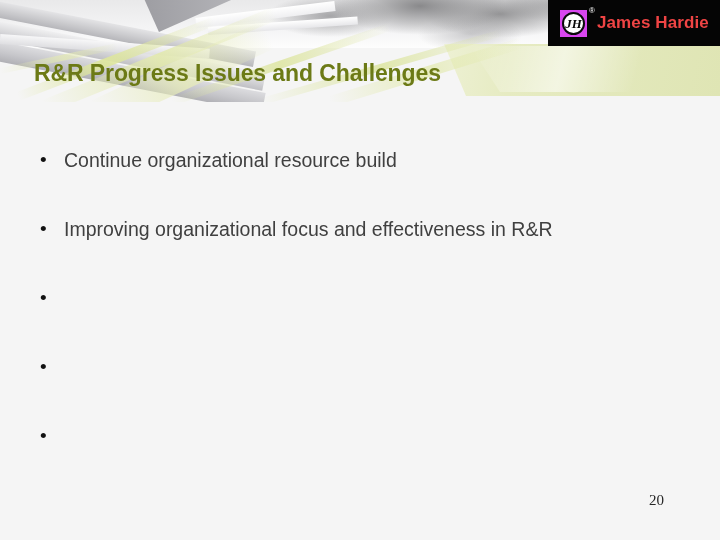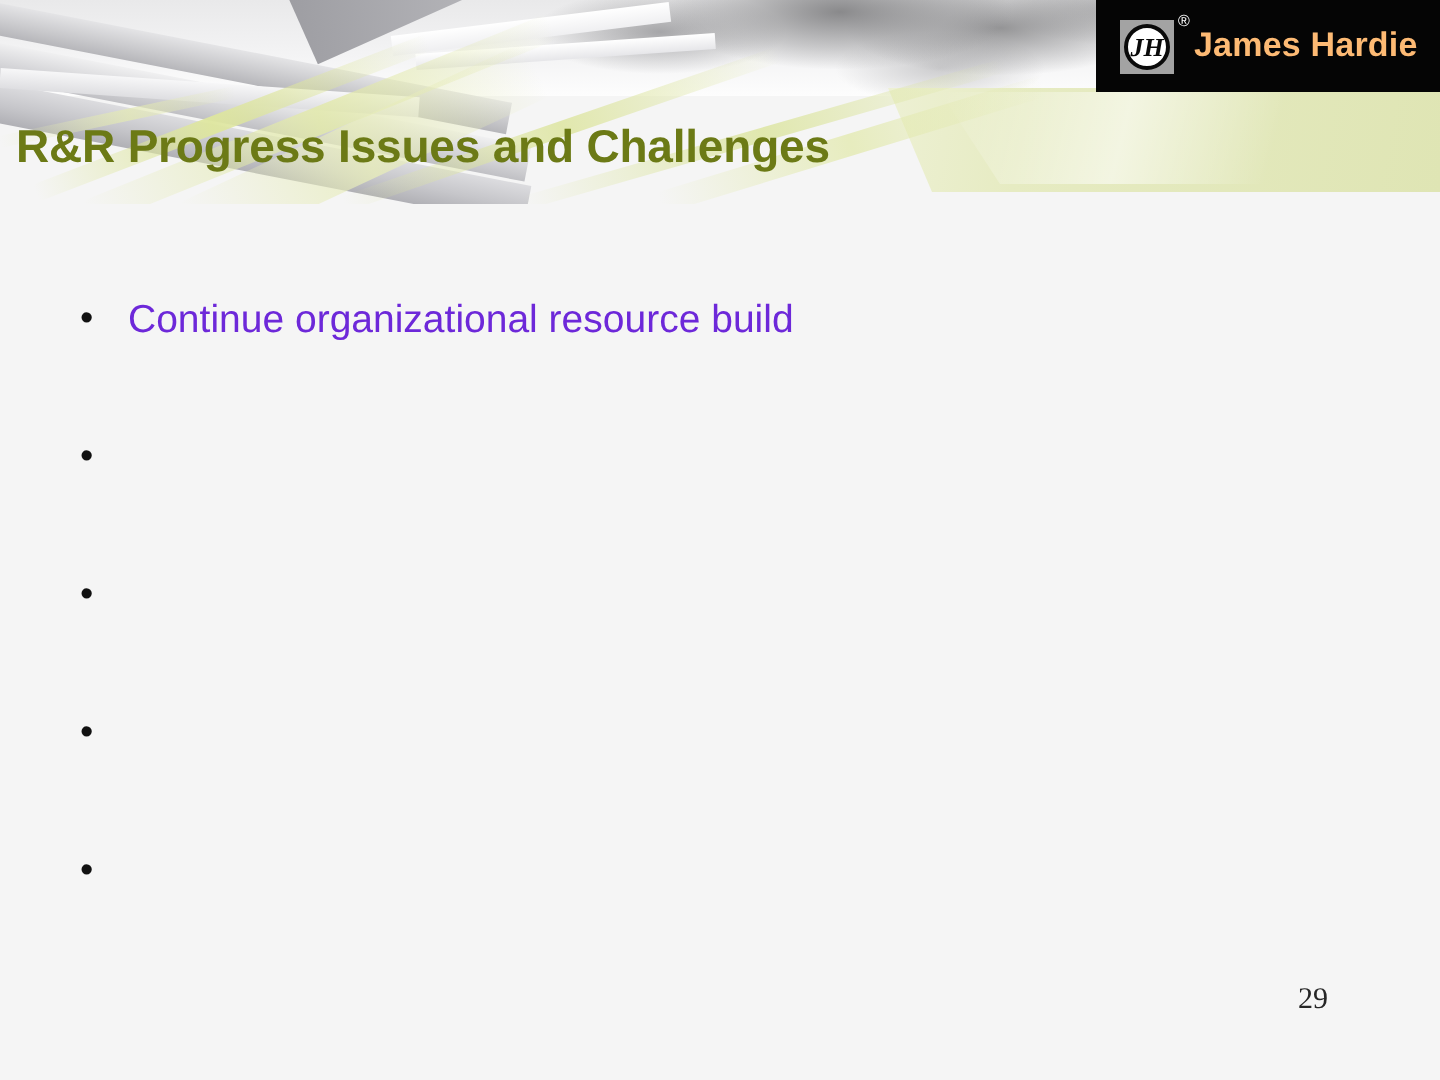--- a/index.html
+++ b/index.html
@@ -130,7 +130,7 @@
     position: relative;
     margin-left: 12px;
     width: 27px; height: 27px;
-    background: #a3a3a3;
+    background: #d946ef;
     flex: 0 0 auto;
   }
   .logo-mark::before {

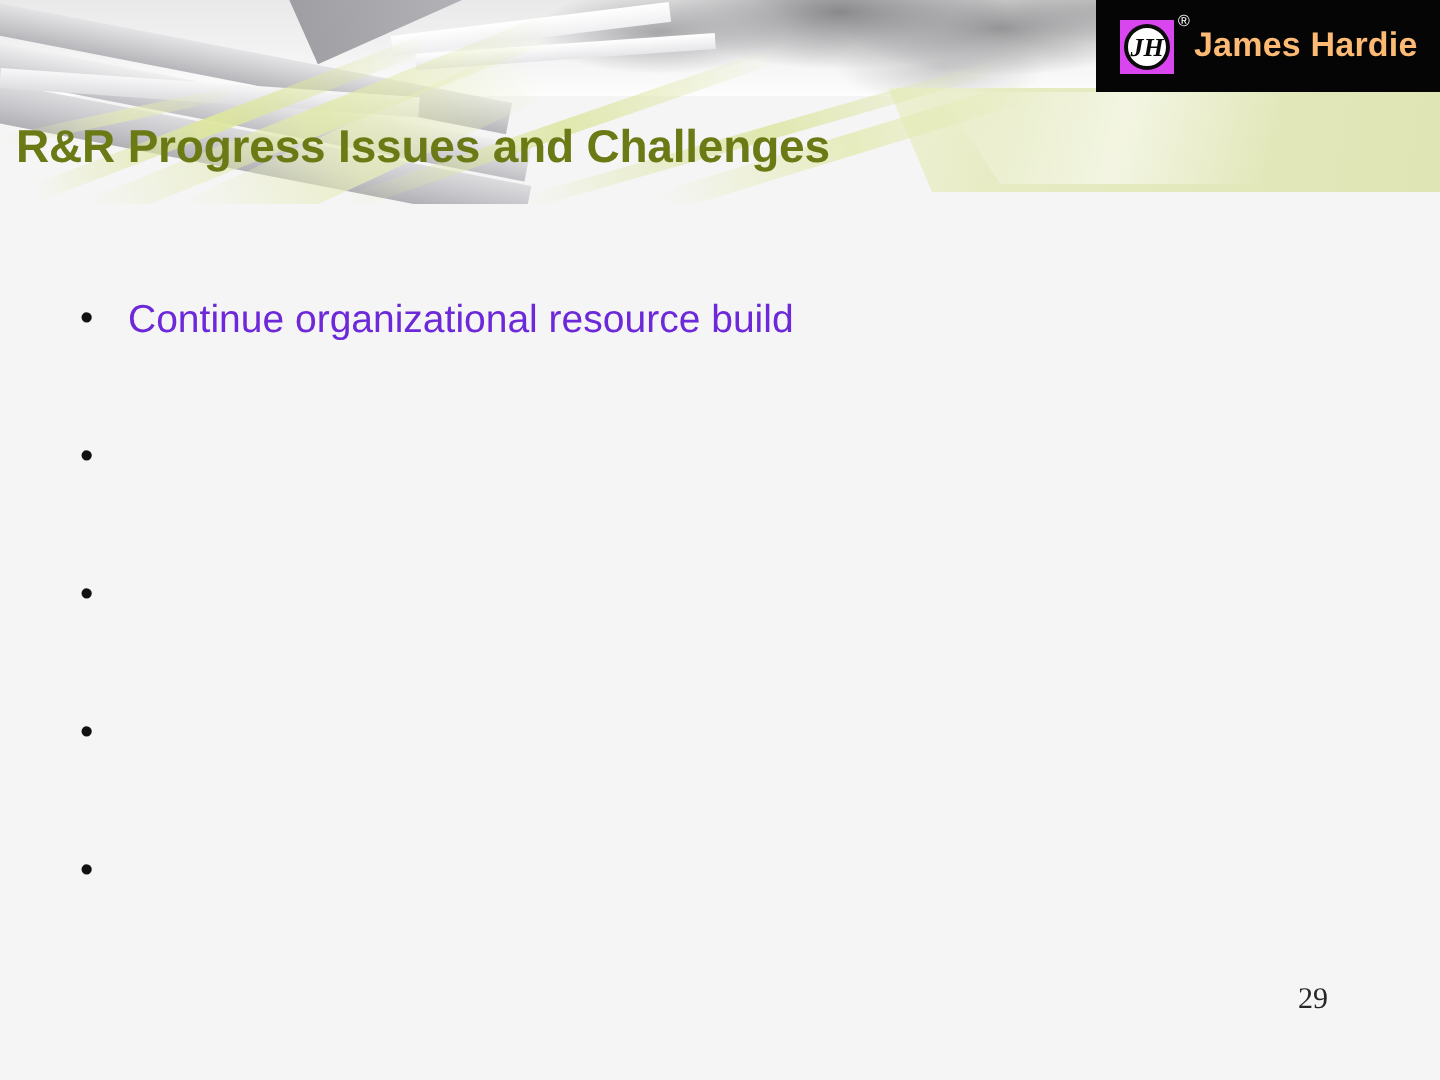--- a/index.html
+++ b/index.html
@@ -165,7 +165,7 @@
   }
   .logo-word {
     margin-left: 10px;
-    color: #fdba74;
+    color: #ef4444;
     font-size: 17px;
     font-weight: bold;
     letter-spacing: .1px;

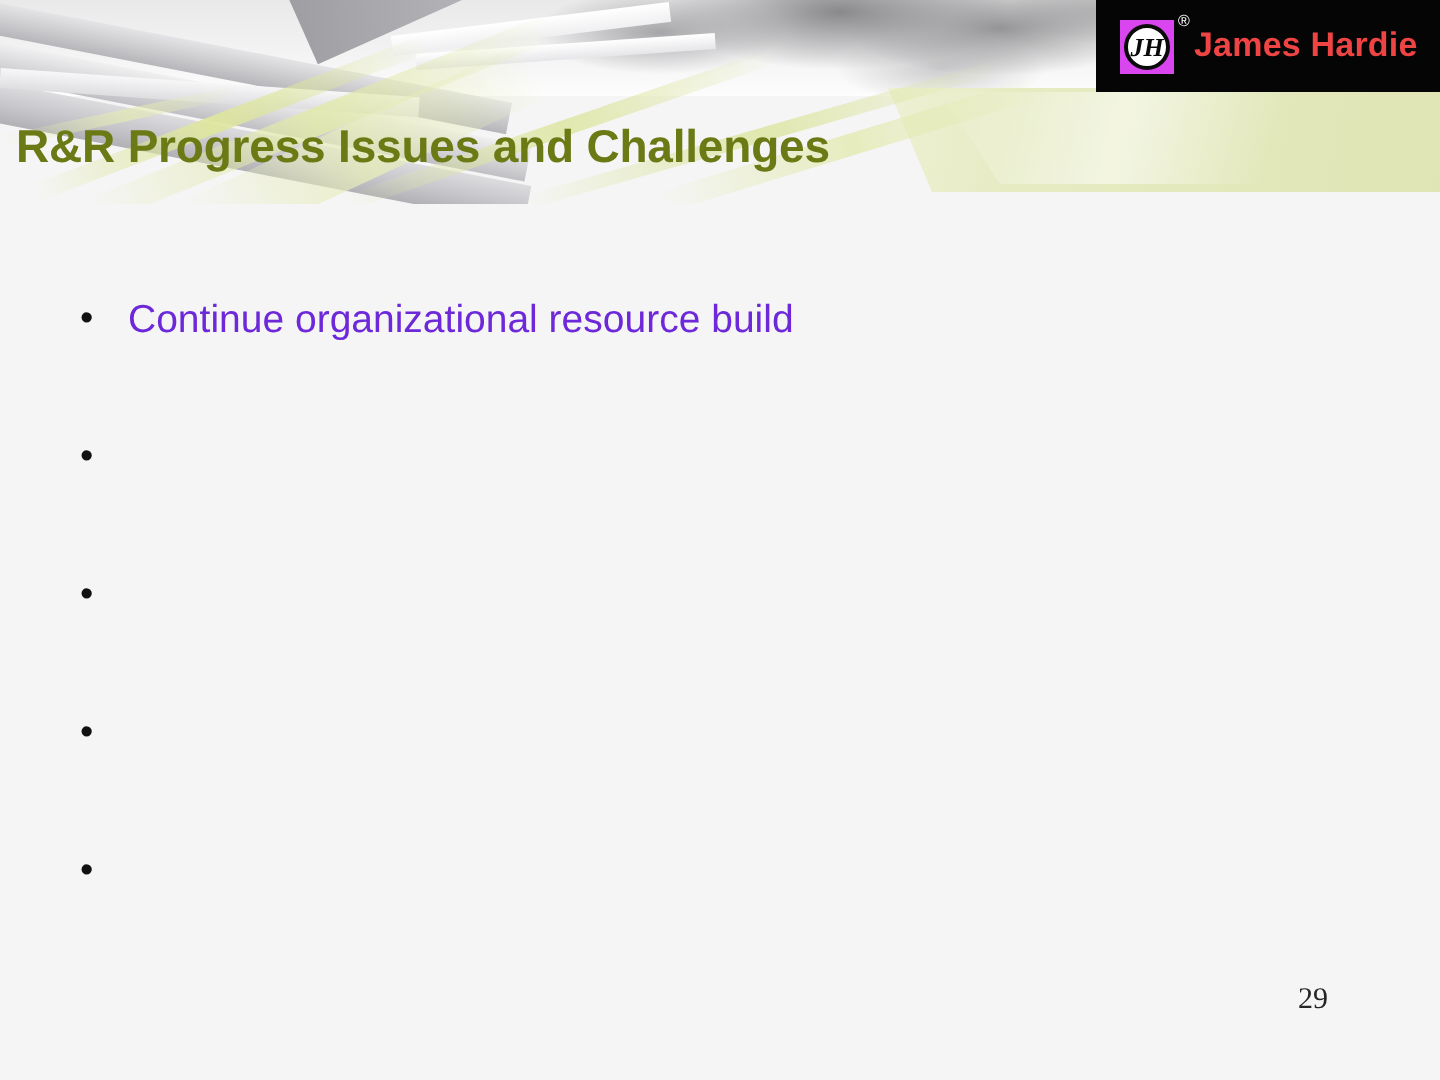--- a/index.html
+++ b/index.html
@@ -107,7 +107,7 @@
   
   .slide-title {
     position: absolute;
-    left: 8px; top: 60px;
+    left: 34px; top: 60px;
     font-size: 23px;
     font-weight: bold;
     color: #6c7a16;

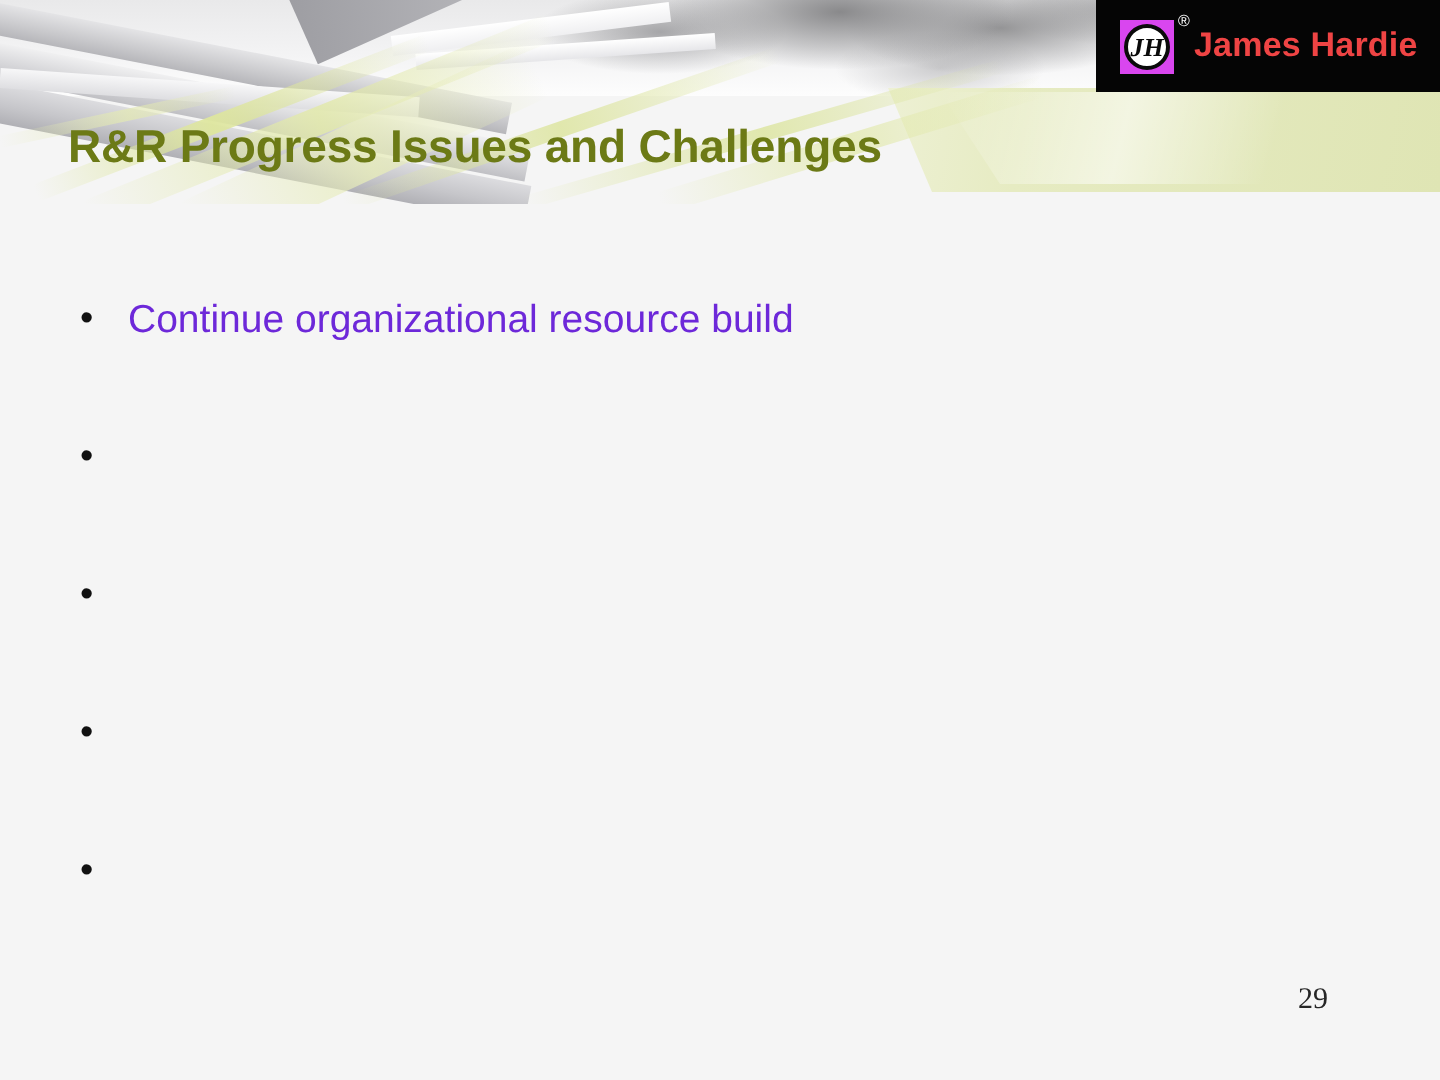--- a/index.html
+++ b/index.html
@@ -192,7 +192,7 @@
     line-height: 24px;
   }
   .bullet-text {
-    color: #6d28d9;
+    color: #404040;
     font-size: 19.5px;
     line-height: 24px;
     white-space: nowrap;

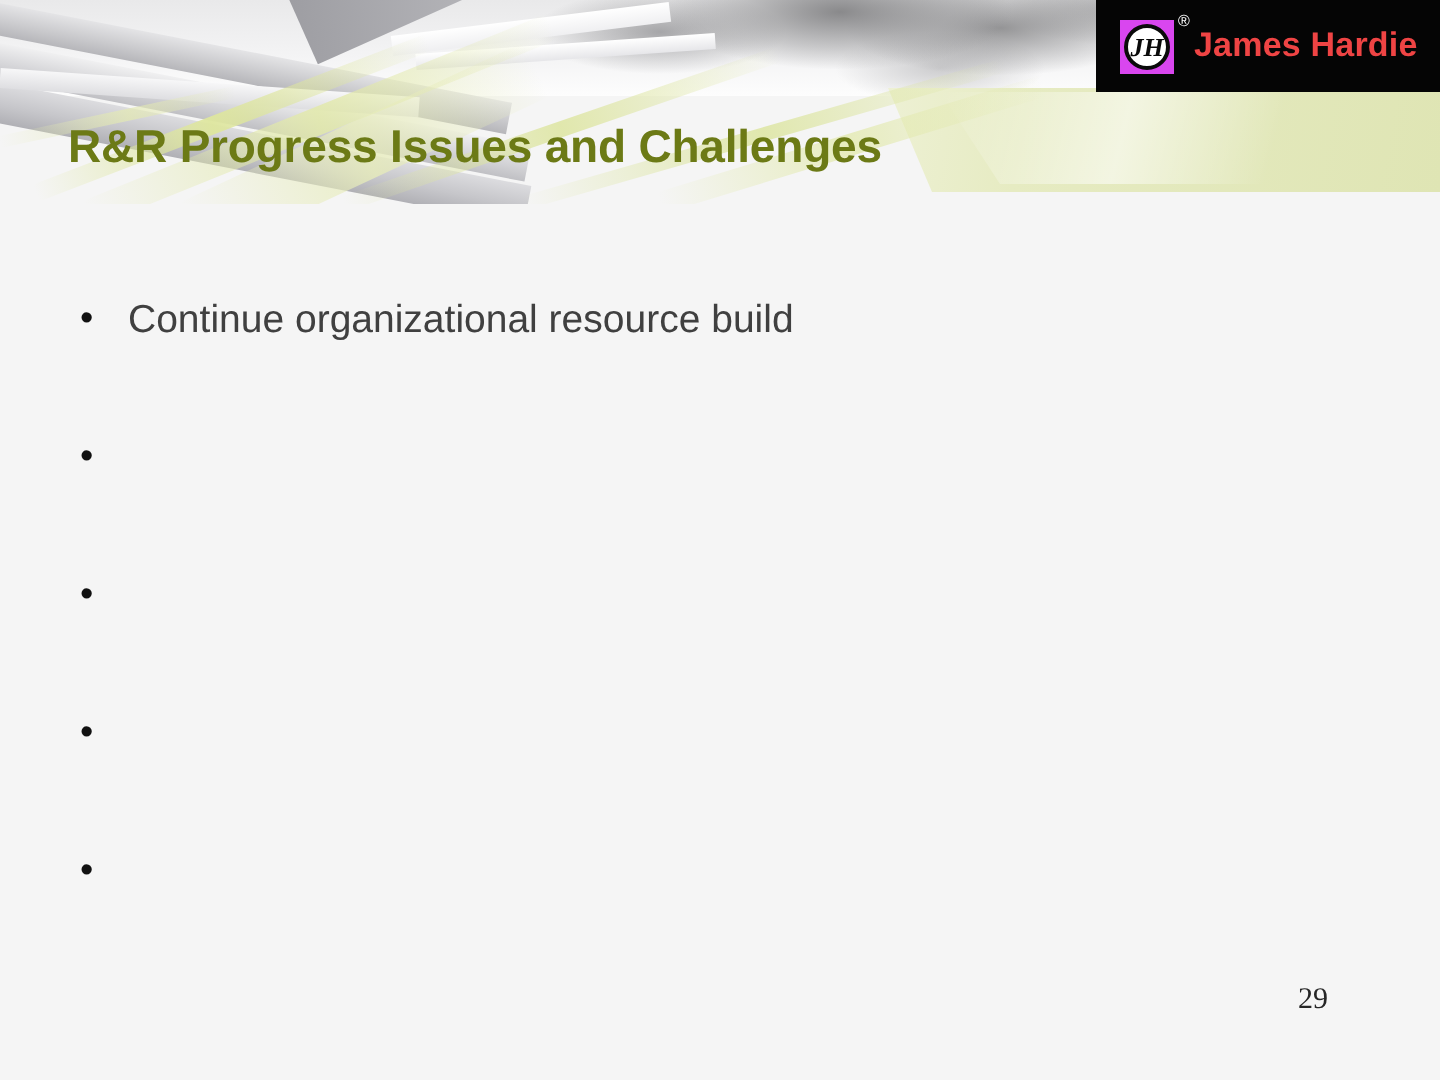--- a/index.html
+++ b/index.html
@@ -255,6 +255,7 @@
 
     <div class="bullet-row">
       <span class="bullet-dot">•</span>
+      <span class="bullet-text">Improving organizational focus and effectiveness in R&amp;R</span>
     </div>
 
     <div class="bullet-row">

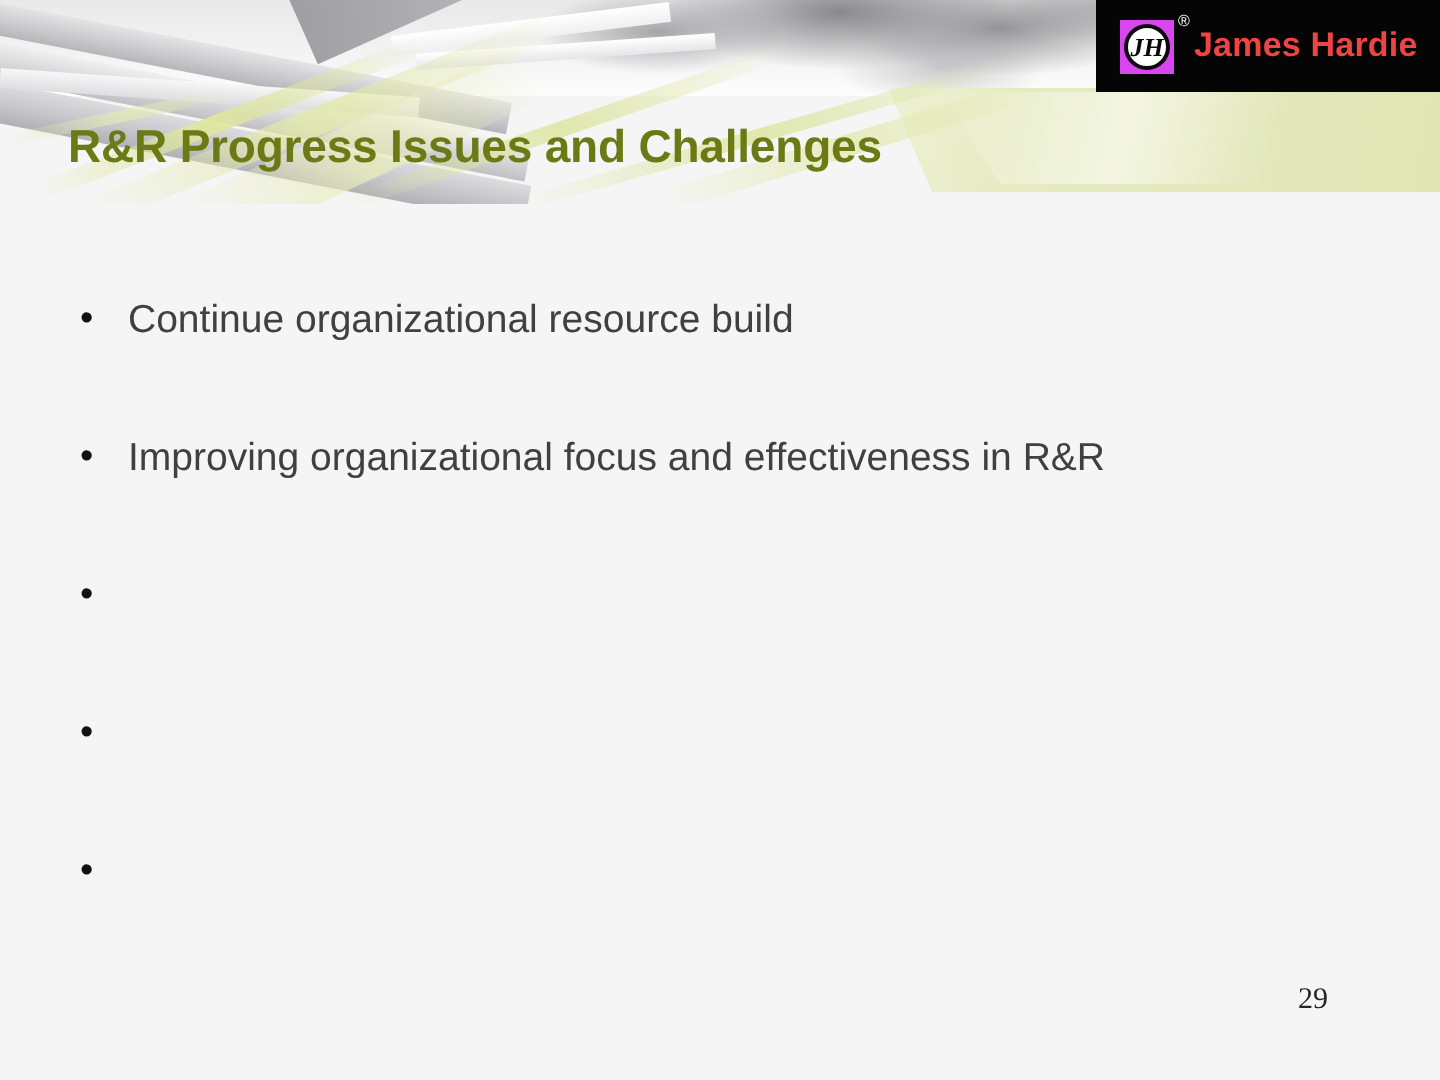--- a/index.html
+++ b/index.html
@@ -272,7 +272,7 @@
 
   </div>
 
-  <div class="page-number">29</div>
+  <div class="page-number">20</div>
 
 </div>
 

